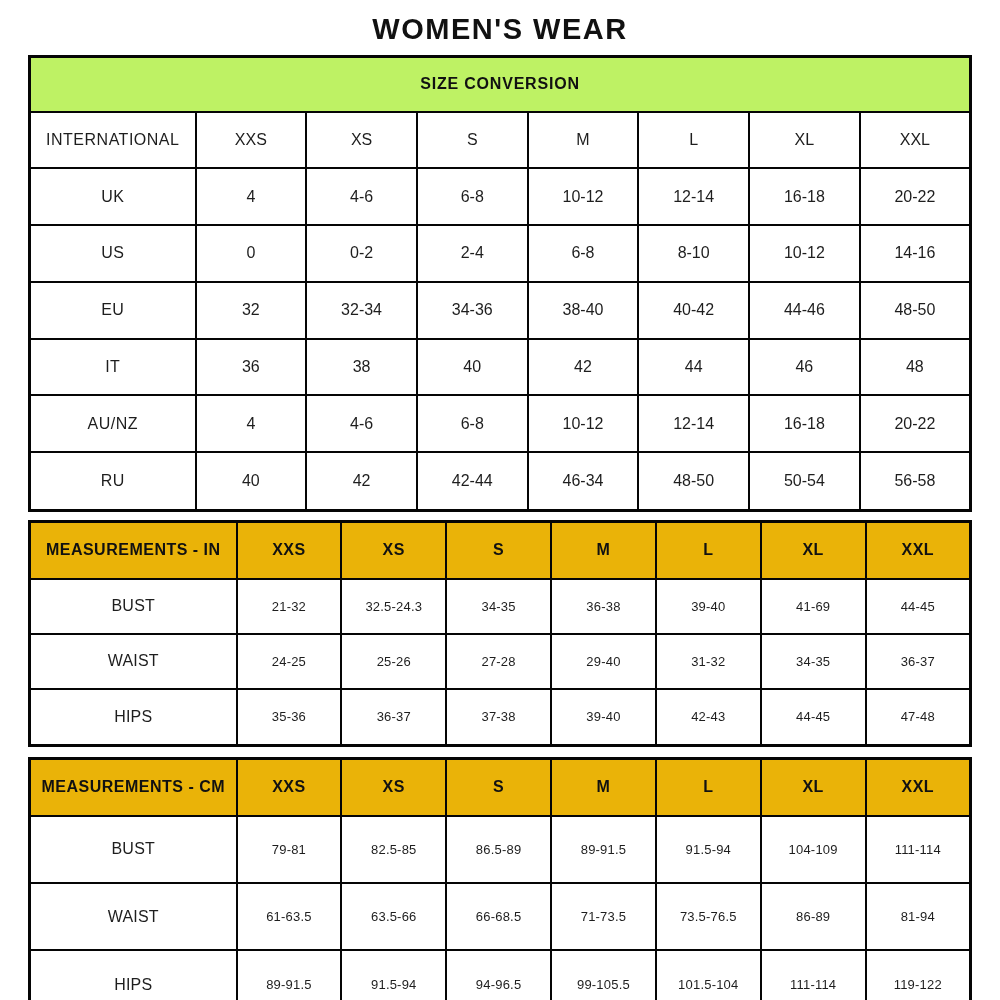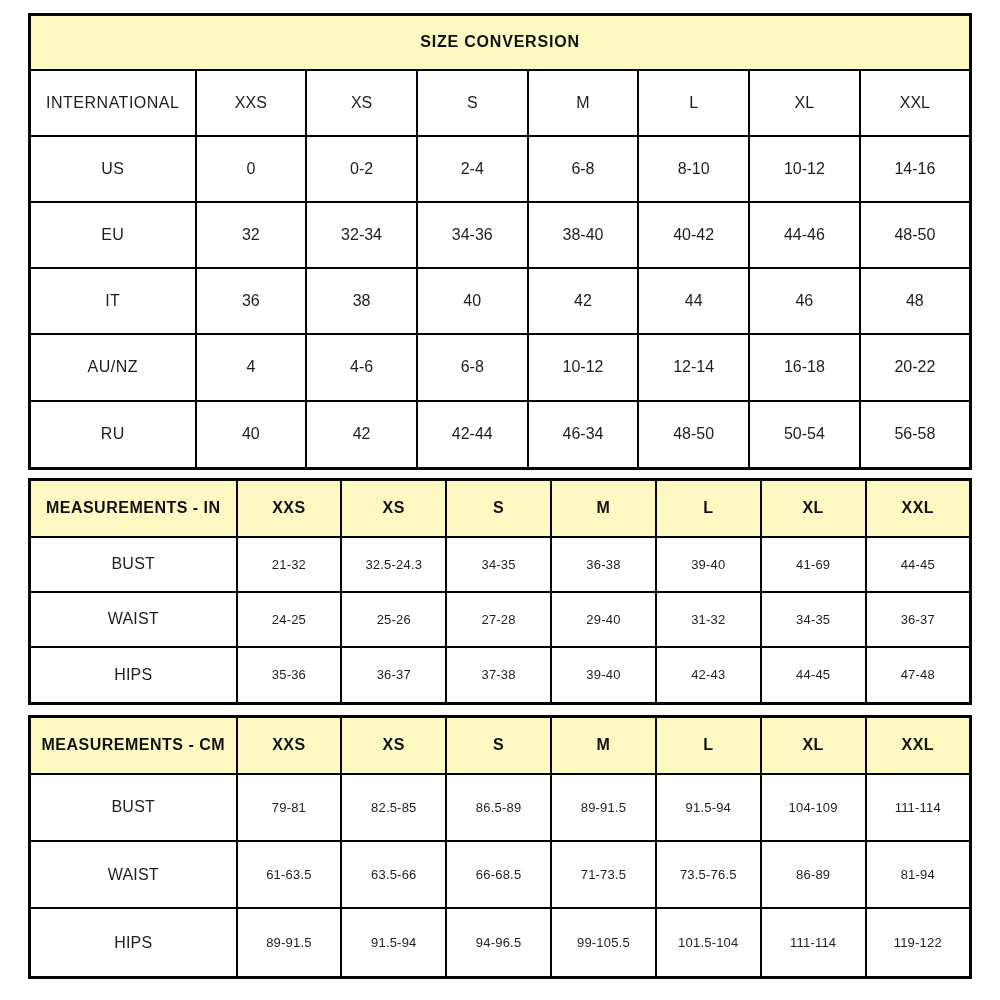--- a/index.html
+++ b/index.html
@@ -70,6 +70,7 @@
 
 <div class="page">
 
+  <h1 class="title">WOMEN'S WEAR</h1>
 
   <table class="tbl conv">
     <colgroup>

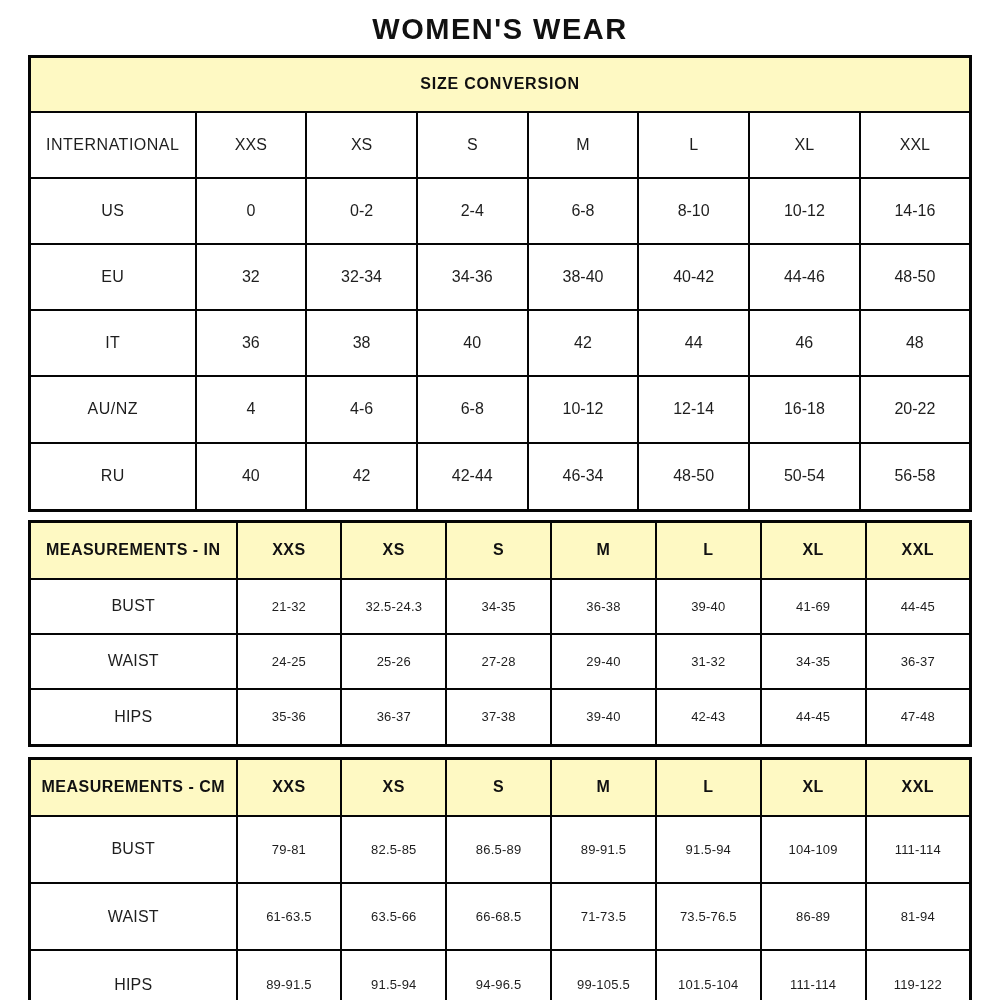--- a/index.html
+++ b/index.html
@@ -43,7 +43,7 @@
   table.conv { height: 457px; margin-bottom: 8px; }
   .conv .band-row { height: 55px; }
   .band {
-    background: #fef9c3;
+    background: #bef264;
     font-weight: bold;
     font-size: 16px;
     letter-spacing: 0.8px;

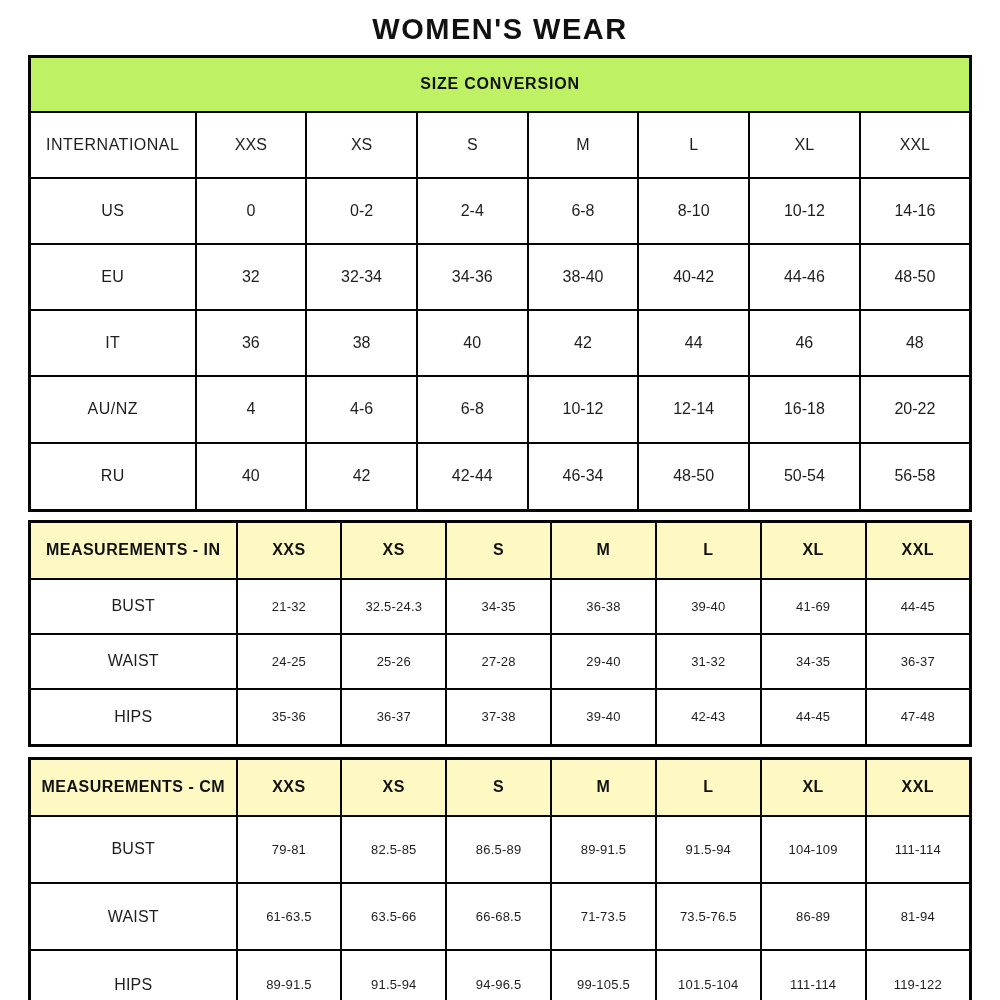--- a/index.html
+++ b/index.html
@@ -90,6 +90,16 @@
       <td>L</td>
       <td>XL</td>
       <td>XXL</td>
+    </tr>
+    <tr>
+      <td class="lbl">UK</td>
+      <td>4</td>
+      <td>4-6</td>
+      <td>6-8</td>
+      <td>10-12</td>
+      <td>12-14</td>
+      <td>16-18</td>
+      <td>20-22</td>
     </tr>
     <tr>
       <td class="lbl">US</td>

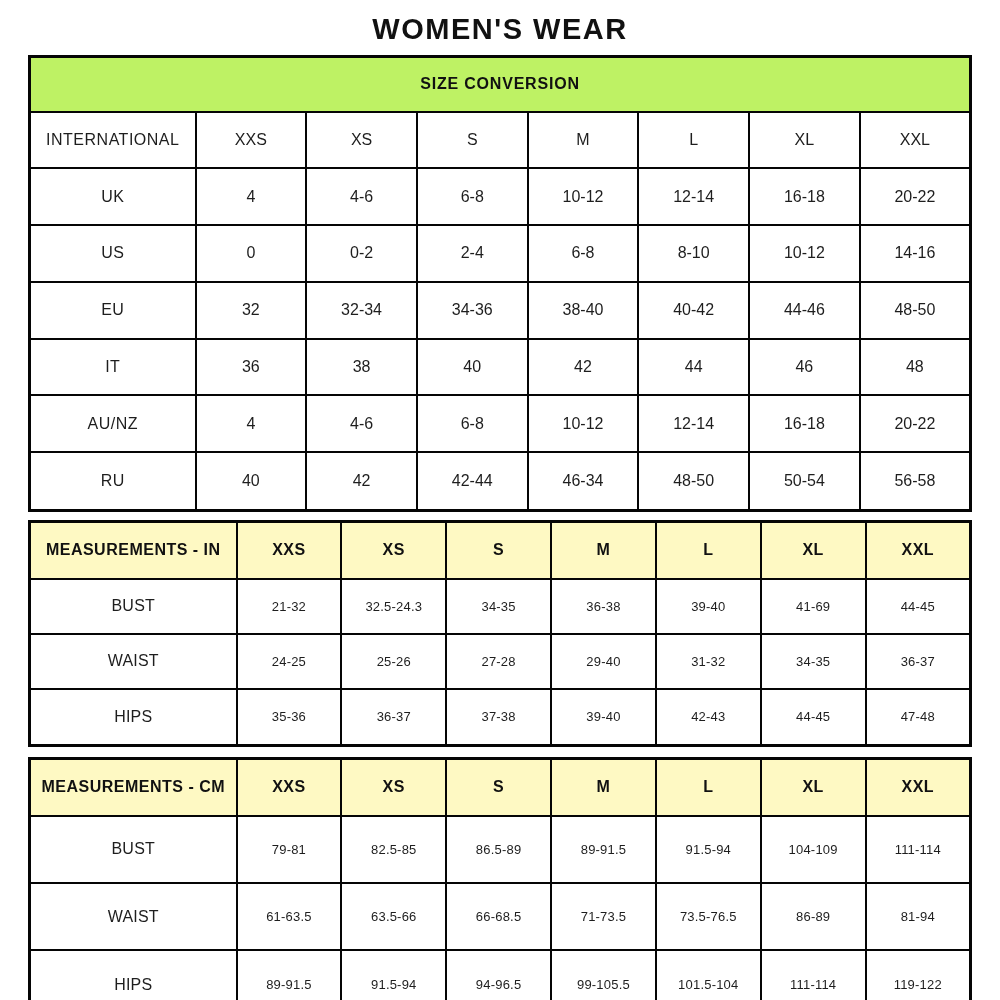--- a/index.html
+++ b/index.html
@@ -55,7 +55,7 @@
   table.meas-cm { height: 264px; }
   .meas .hdr-row { height: 57px; }
   .meas .hdr-row td {
-    background: #fef9c3;
+    background: #eab308;
     font-weight: bold;
     font-size: 16px;
     letter-spacing: 0.5px;

